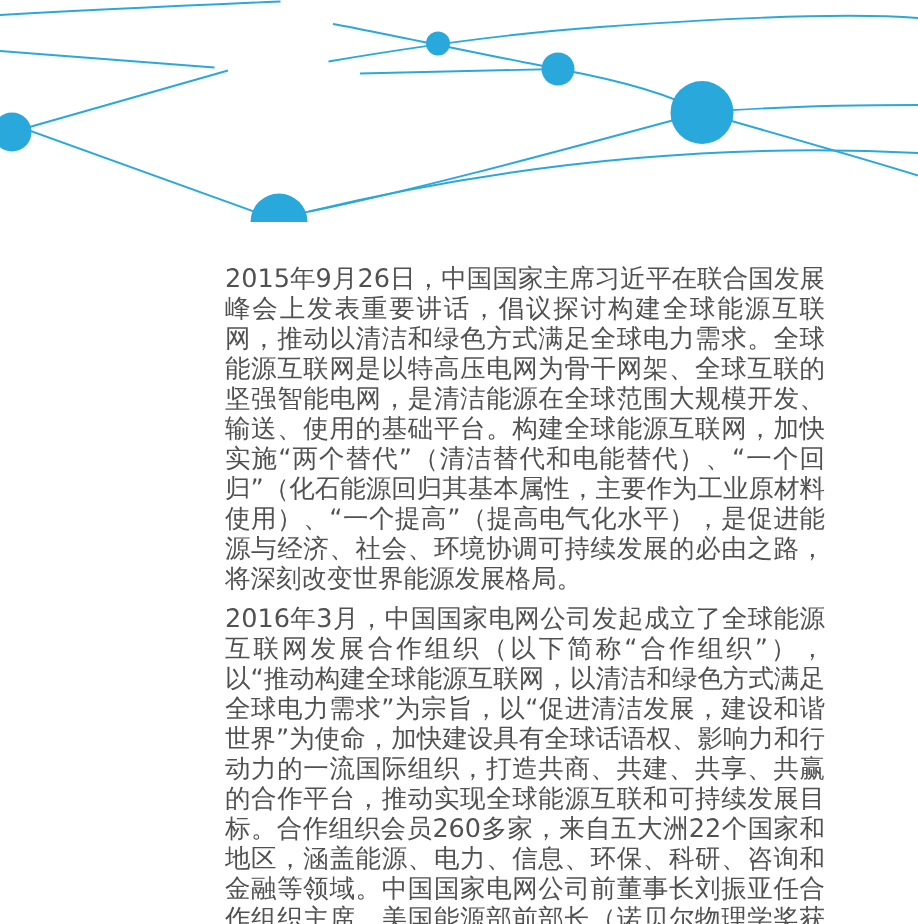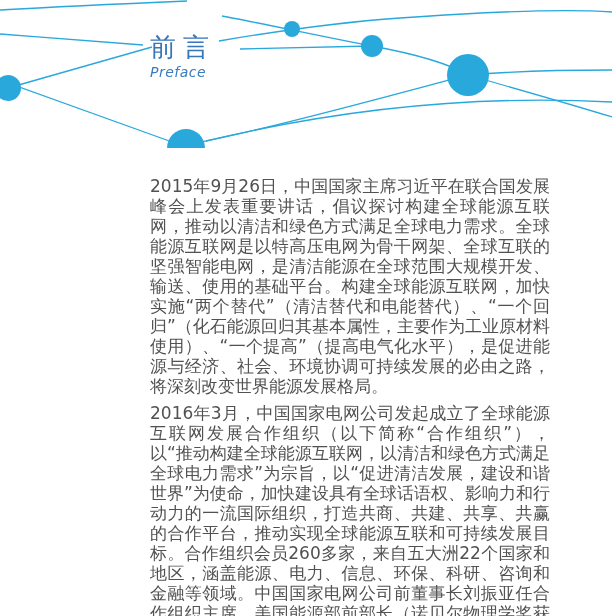--- a/index.html
+++ b/index.html
@@ -76,10 +76,6 @@
     </svg>
   </div>
 
-  <div class="title-block">
-    <h1 class="title-cn">前言</h1>
-    <div class="title-en">Preface</div>
-  </div>
 
   <div class="content">
     <p>2015年9月26日，中国国家主席习近平在联合国发展峰会上发表重要讲话，倡议探讨构建全球能源互联网，推动以清洁和绿色方式满足全球电力需求。全球能源互联网是以特高压电网为骨干网架、全球互联的坚强智能电网，是清洁能源在全球范围大规模开发、输送、使用的基础平台。构建全球能源互联网，加快实施“两个替代”（清洁替代和电能替代）、“一个回归”（化石能源回归其基本属性，主要作为工业原材料使用）、“一个提高”（提高电气化水平），是促进能源与经济、社会、环境协调可持续发展的必由之路，将深刻改变世界能源发展格局。</p>

